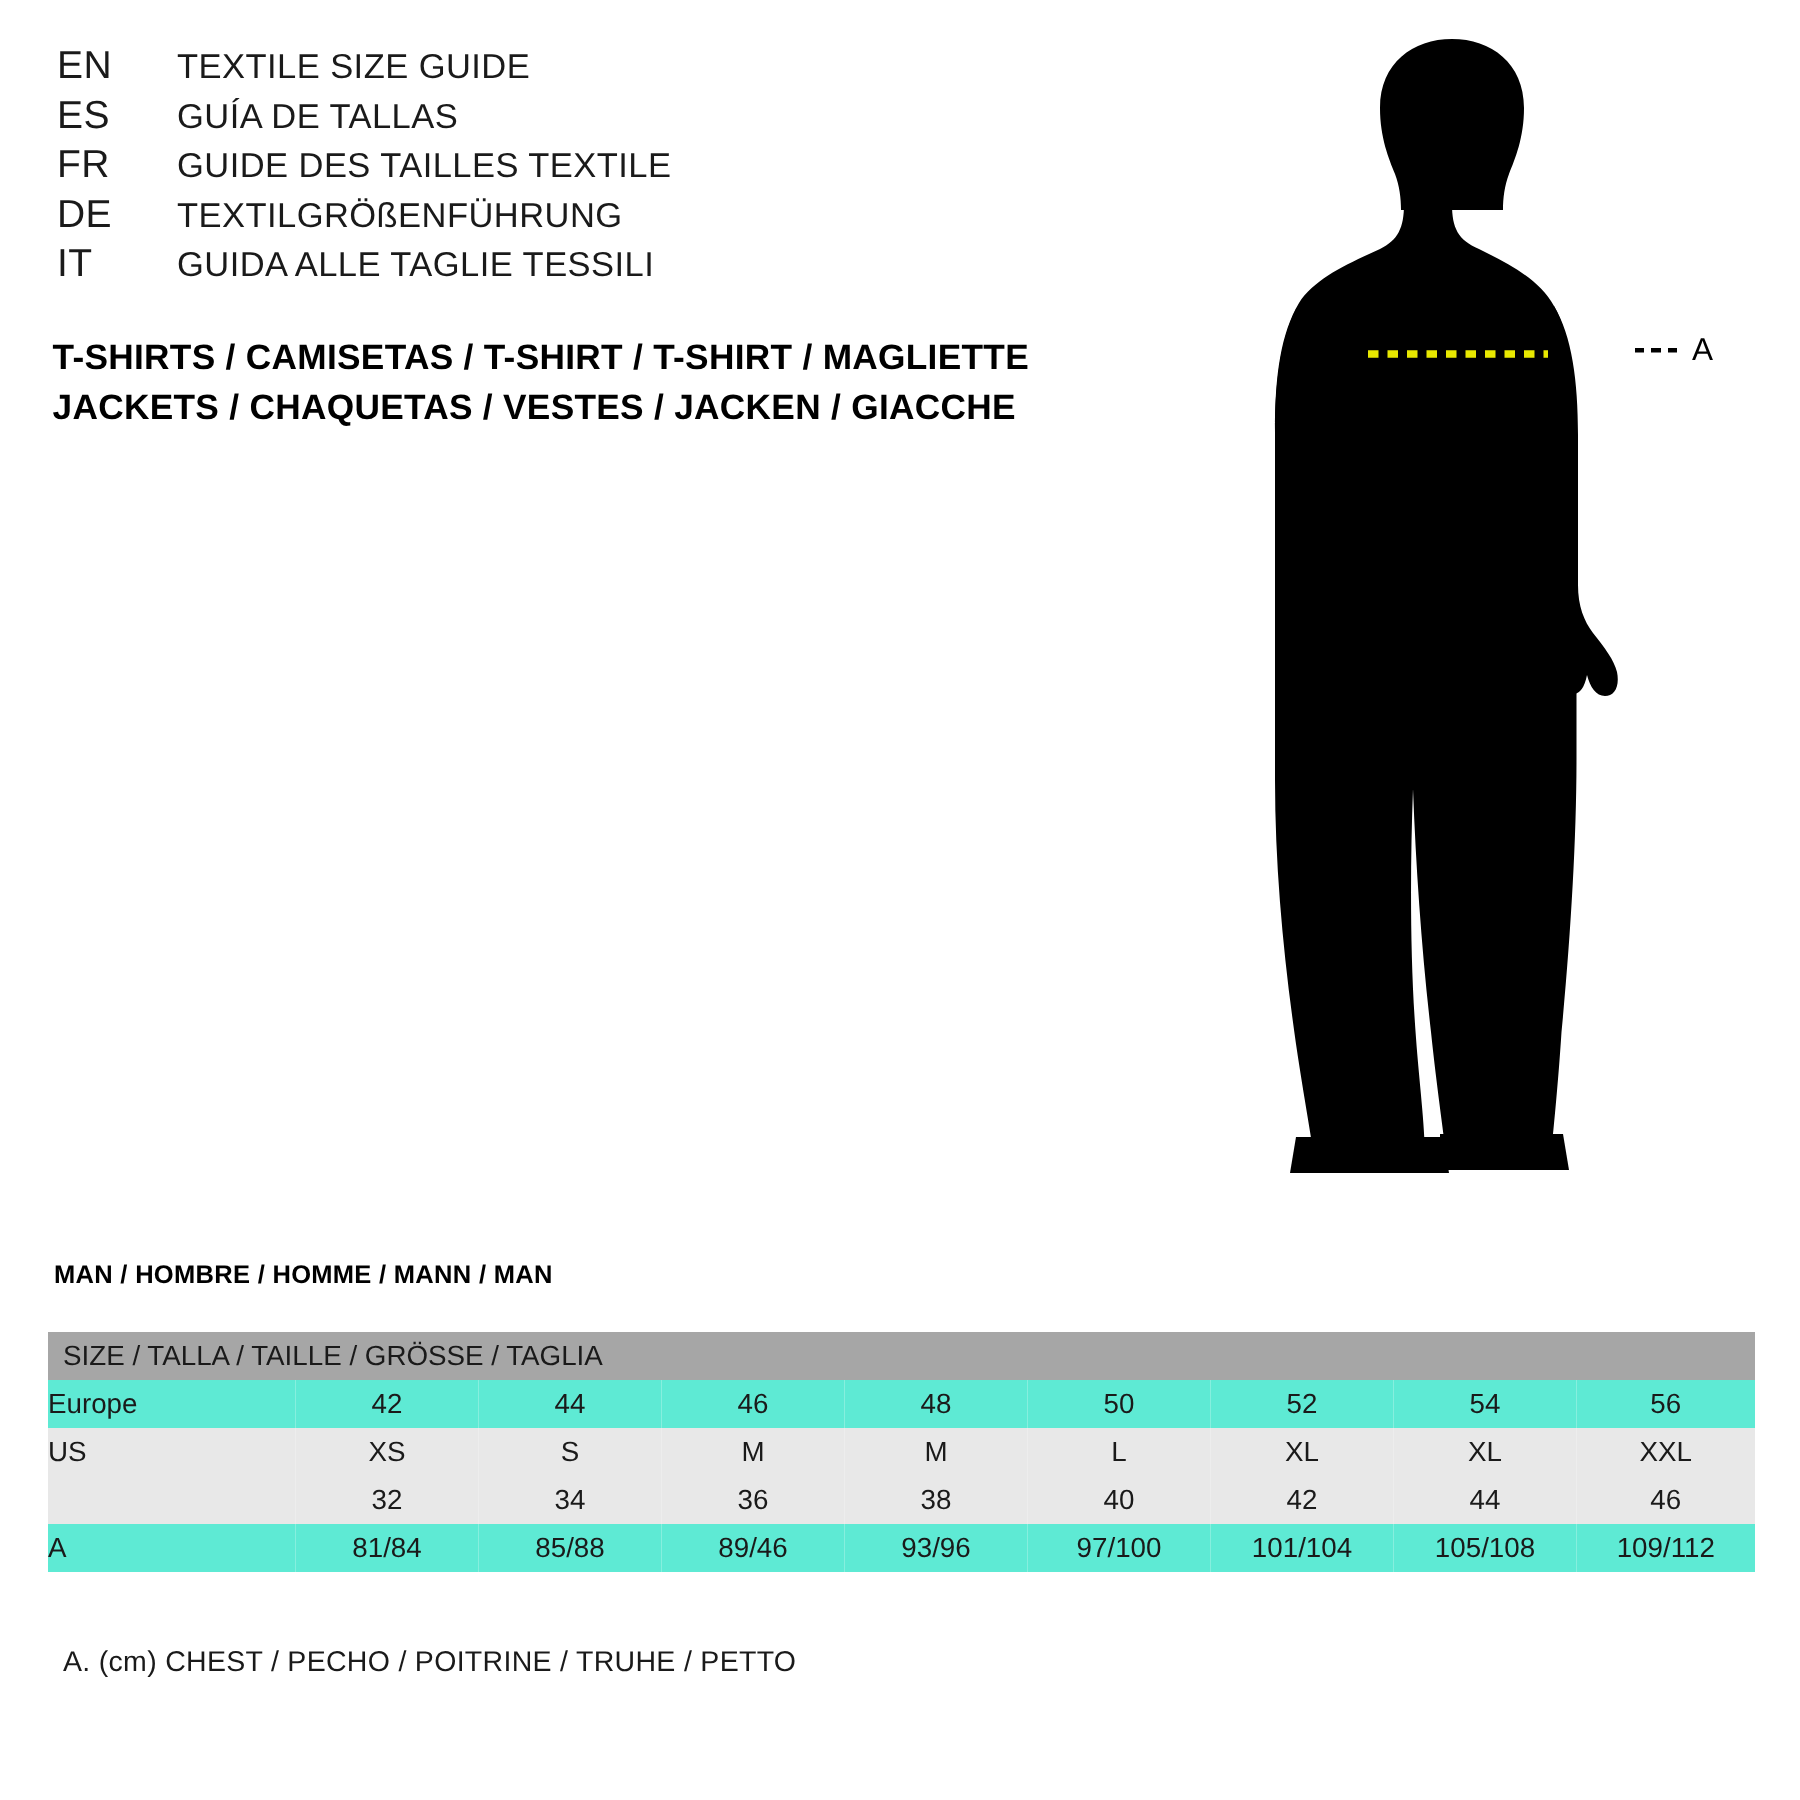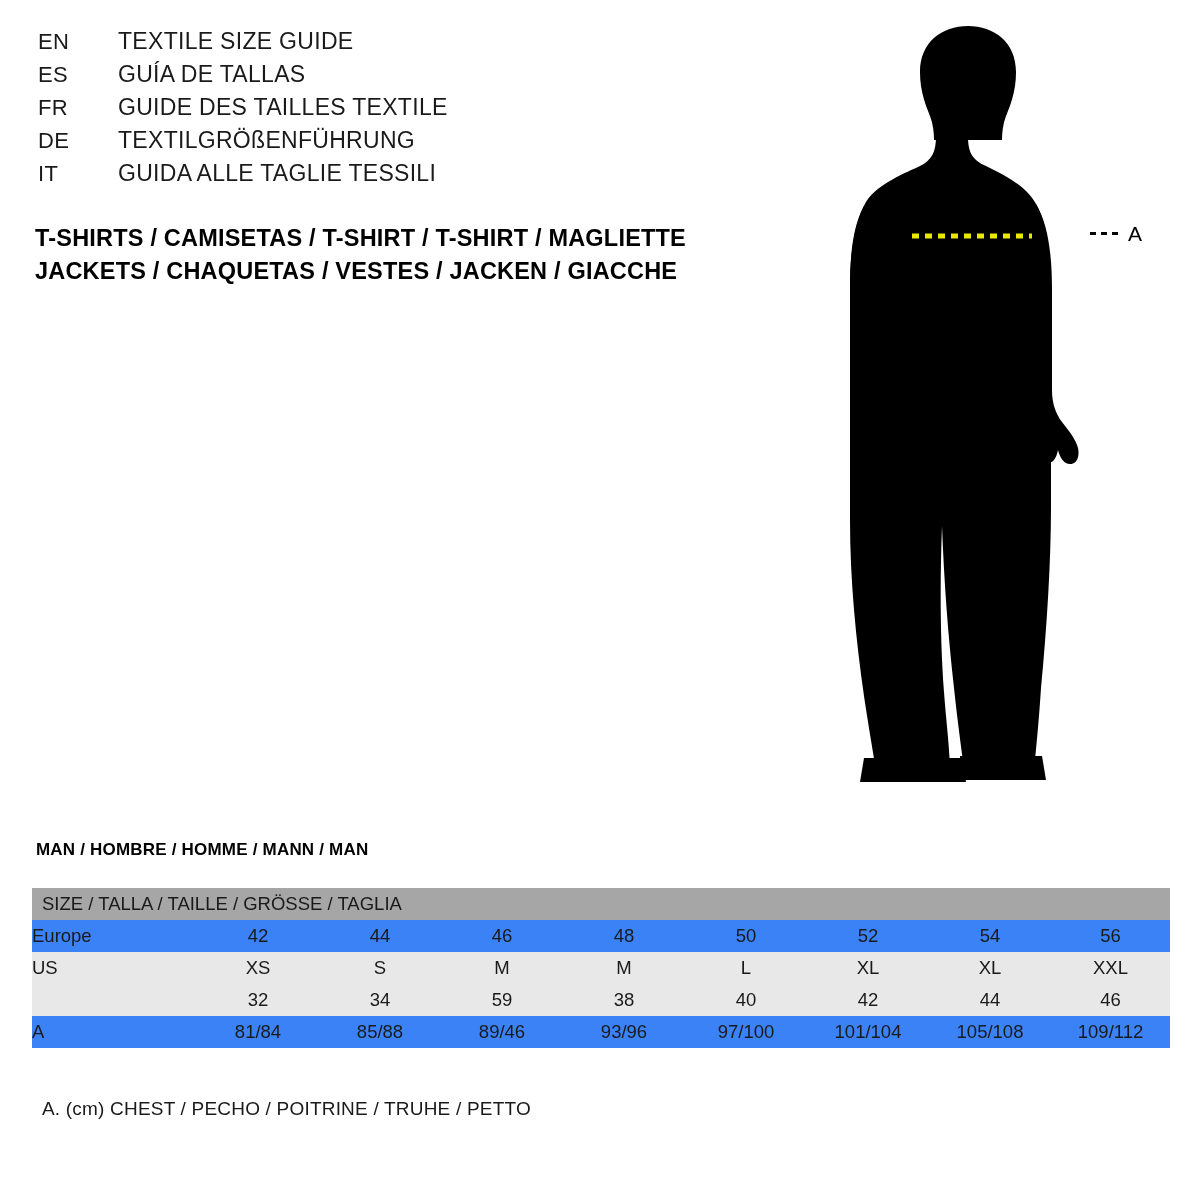--- a/index.html
+++ b/index.html
@@ -34,7 +34,7 @@
   }
   .lang-code {
     width: 80px;
-    font-size: 22px;
+    font-size: 26px;
     letter-spacing: 0.3px;
     color: #1a1a1a;
   }

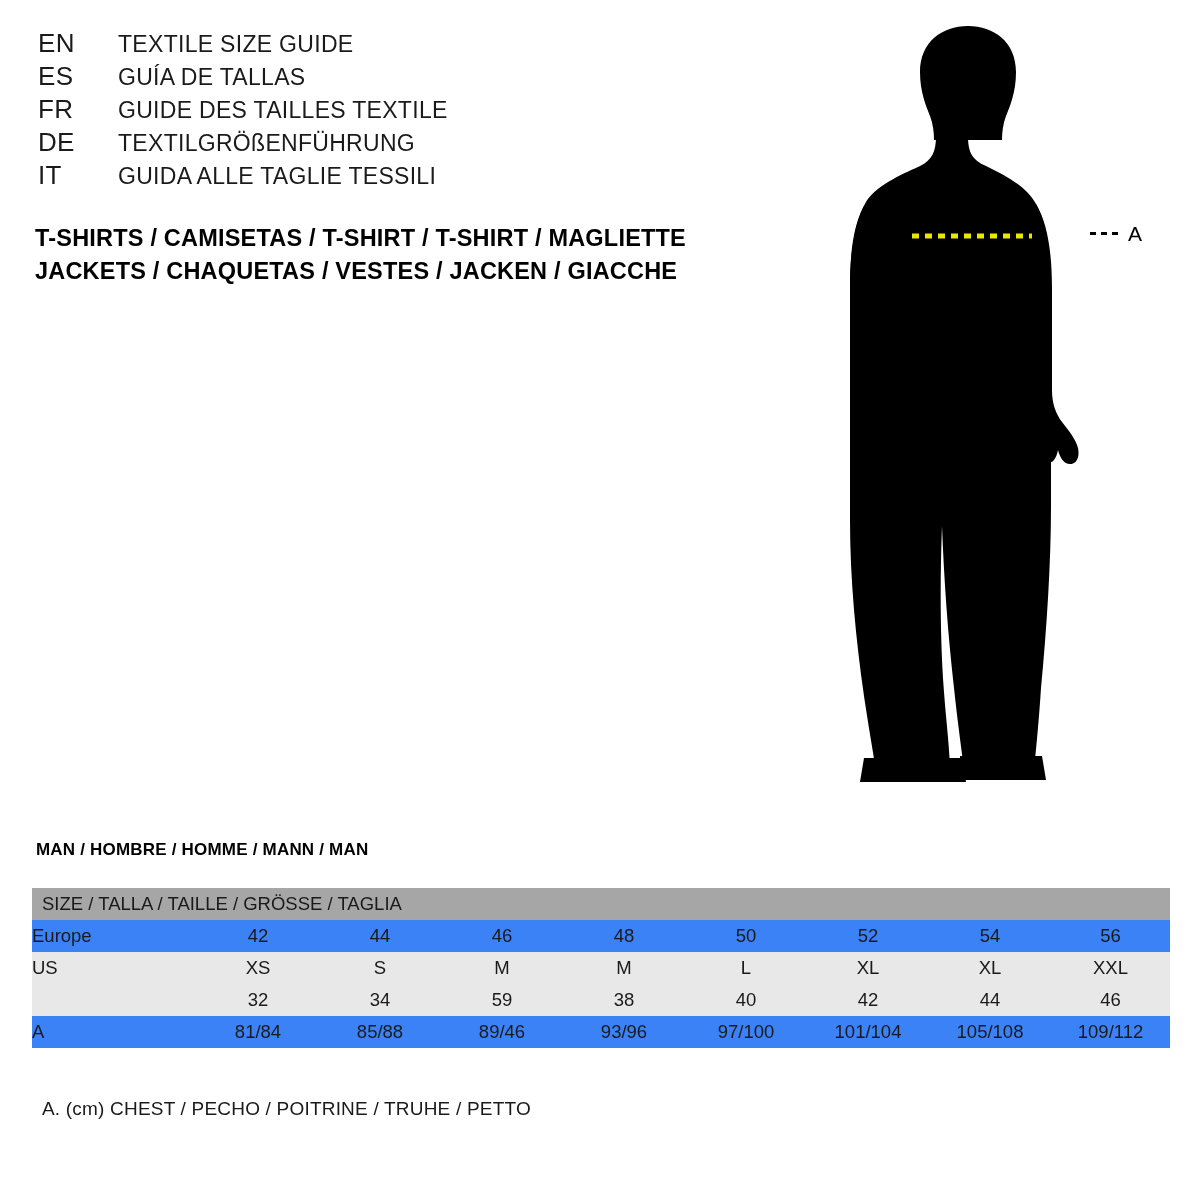--- a/index.html
+++ b/index.html
@@ -126,7 +126,7 @@
     background: #e8e8e8;
   }
   .row-plain td {
-    background: #3b82f6;
+    background: #5eead4;
   }
   td.label-cell {
     text-align: left;

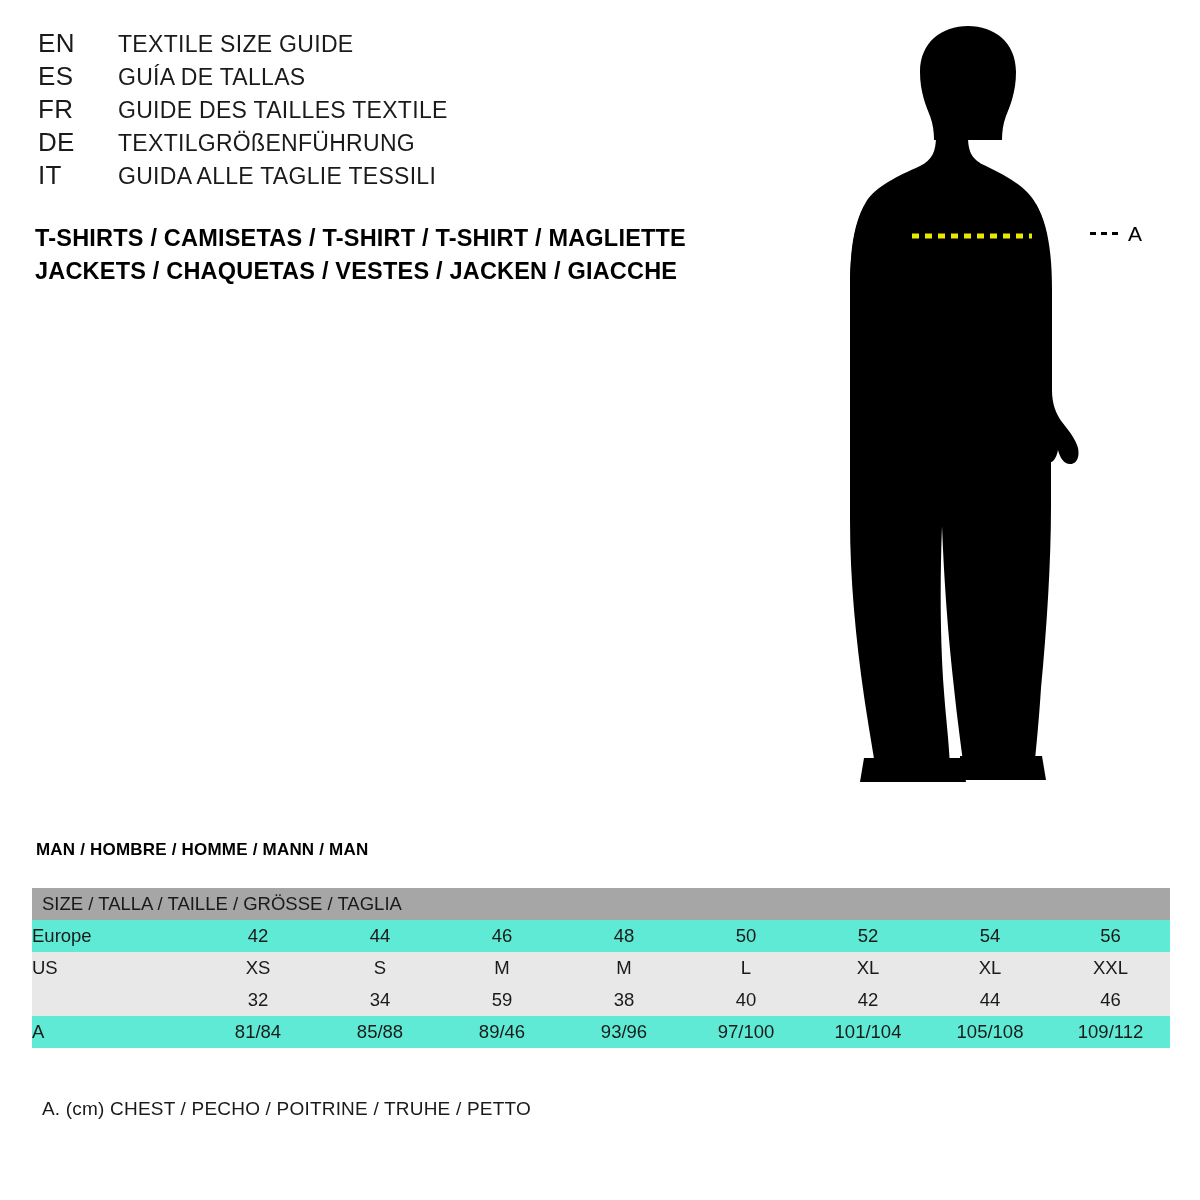--- a/index.html
+++ b/index.html
@@ -272,7 +272,7 @@
         <td class="label-cell"></td>
         <td class="val-cell">32</td>
         <td class="val-cell">34</td>
-        <td class="val-cell">59</td>
+        <td class="val-cell">36</td>
         <td class="val-cell">38</td>
         <td class="val-cell">40</td>
         <td class="val-cell">42</td>

